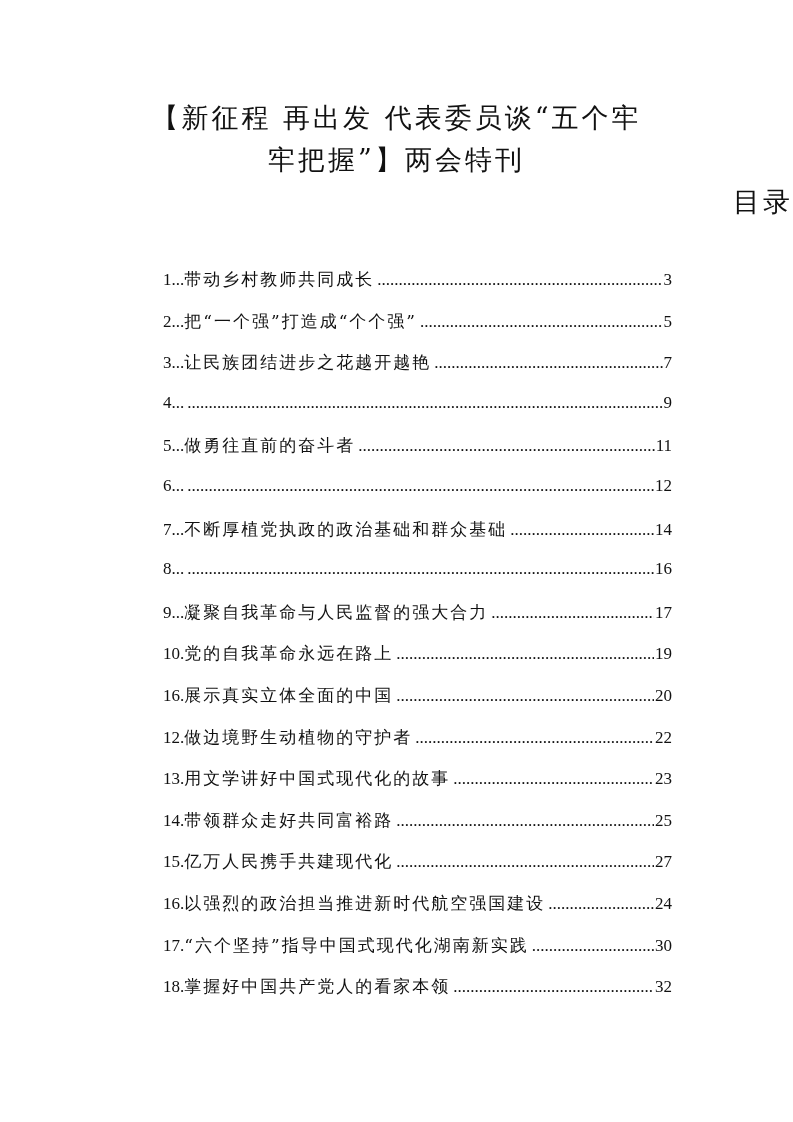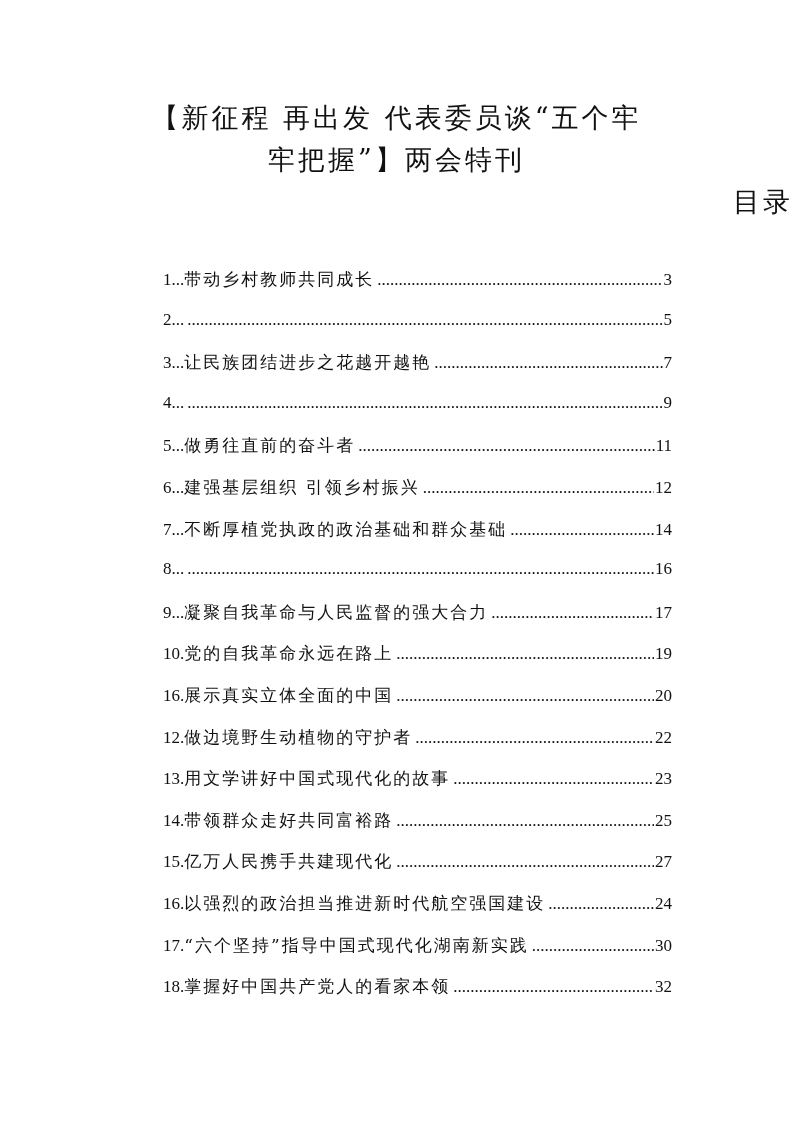--- a/index.html
+++ b/index.html
@@ -36,6 +36,7 @@
     </div>
   <div class="row">
       <span class="num">2...</span>
+      <span class="lbl">把“一个强”打造成“个个强”</span>
       <span class="dots"></span>
       <span class="pg">5</span>
     </div>

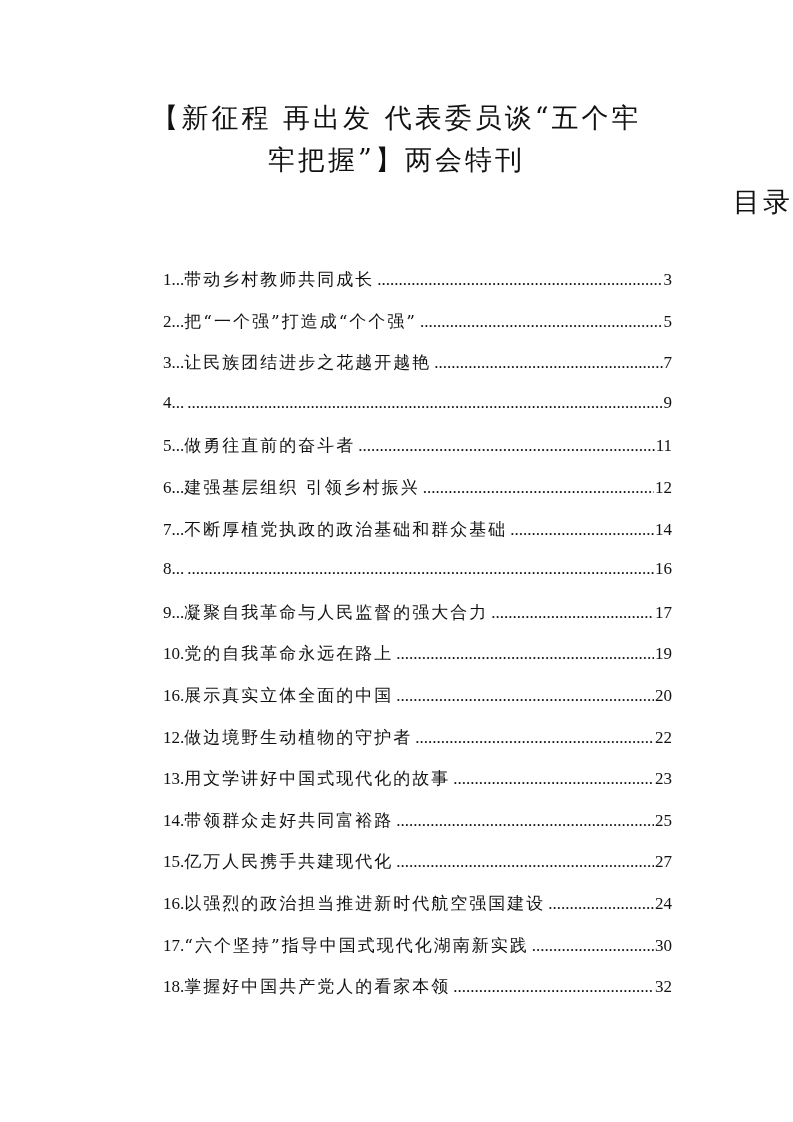--- a/index.html
+++ b/index.html
@@ -59,7 +59,6 @@
     </div>
   <div class="row">
       <span class="num">6...</span>
-      <span class="lbl">建强基层组织 引领乡村振兴</span>
       <span class="dots"></span>
       <span class="pg">12</span>
     </div>

